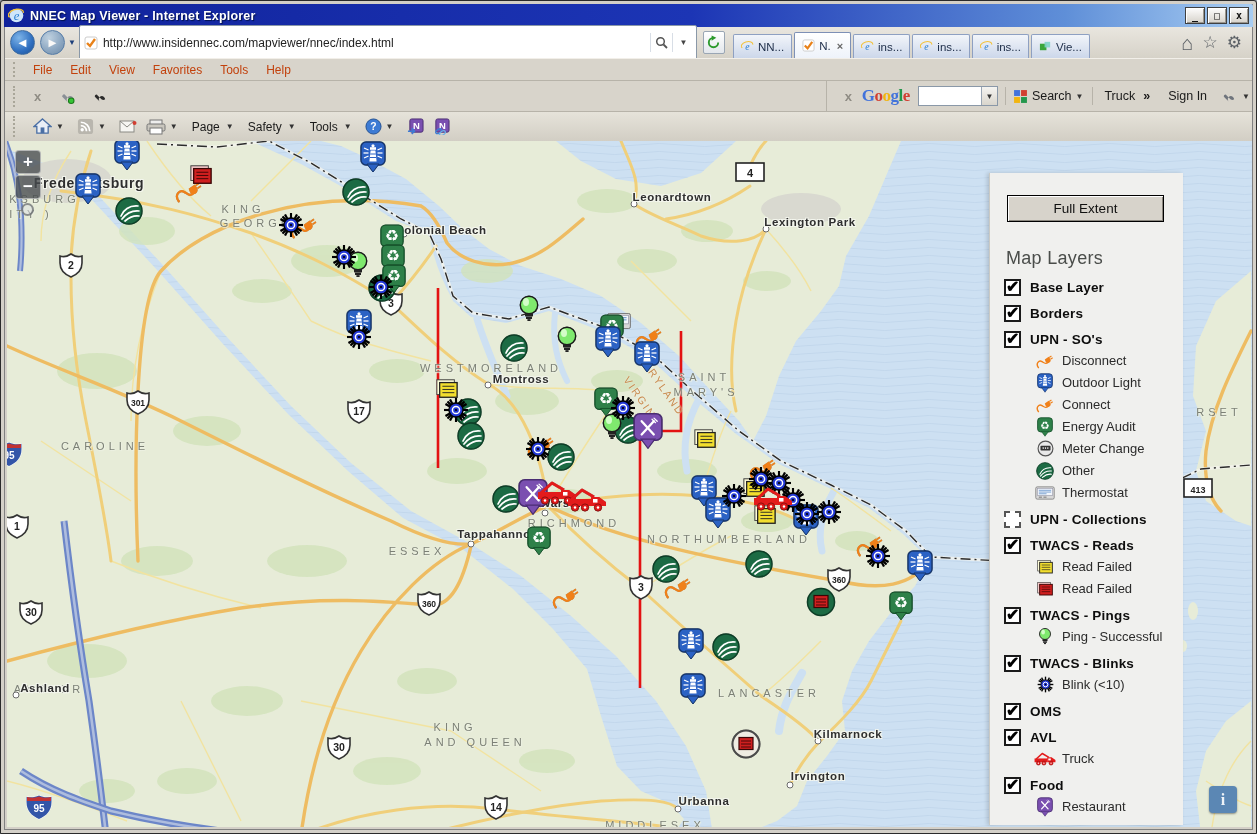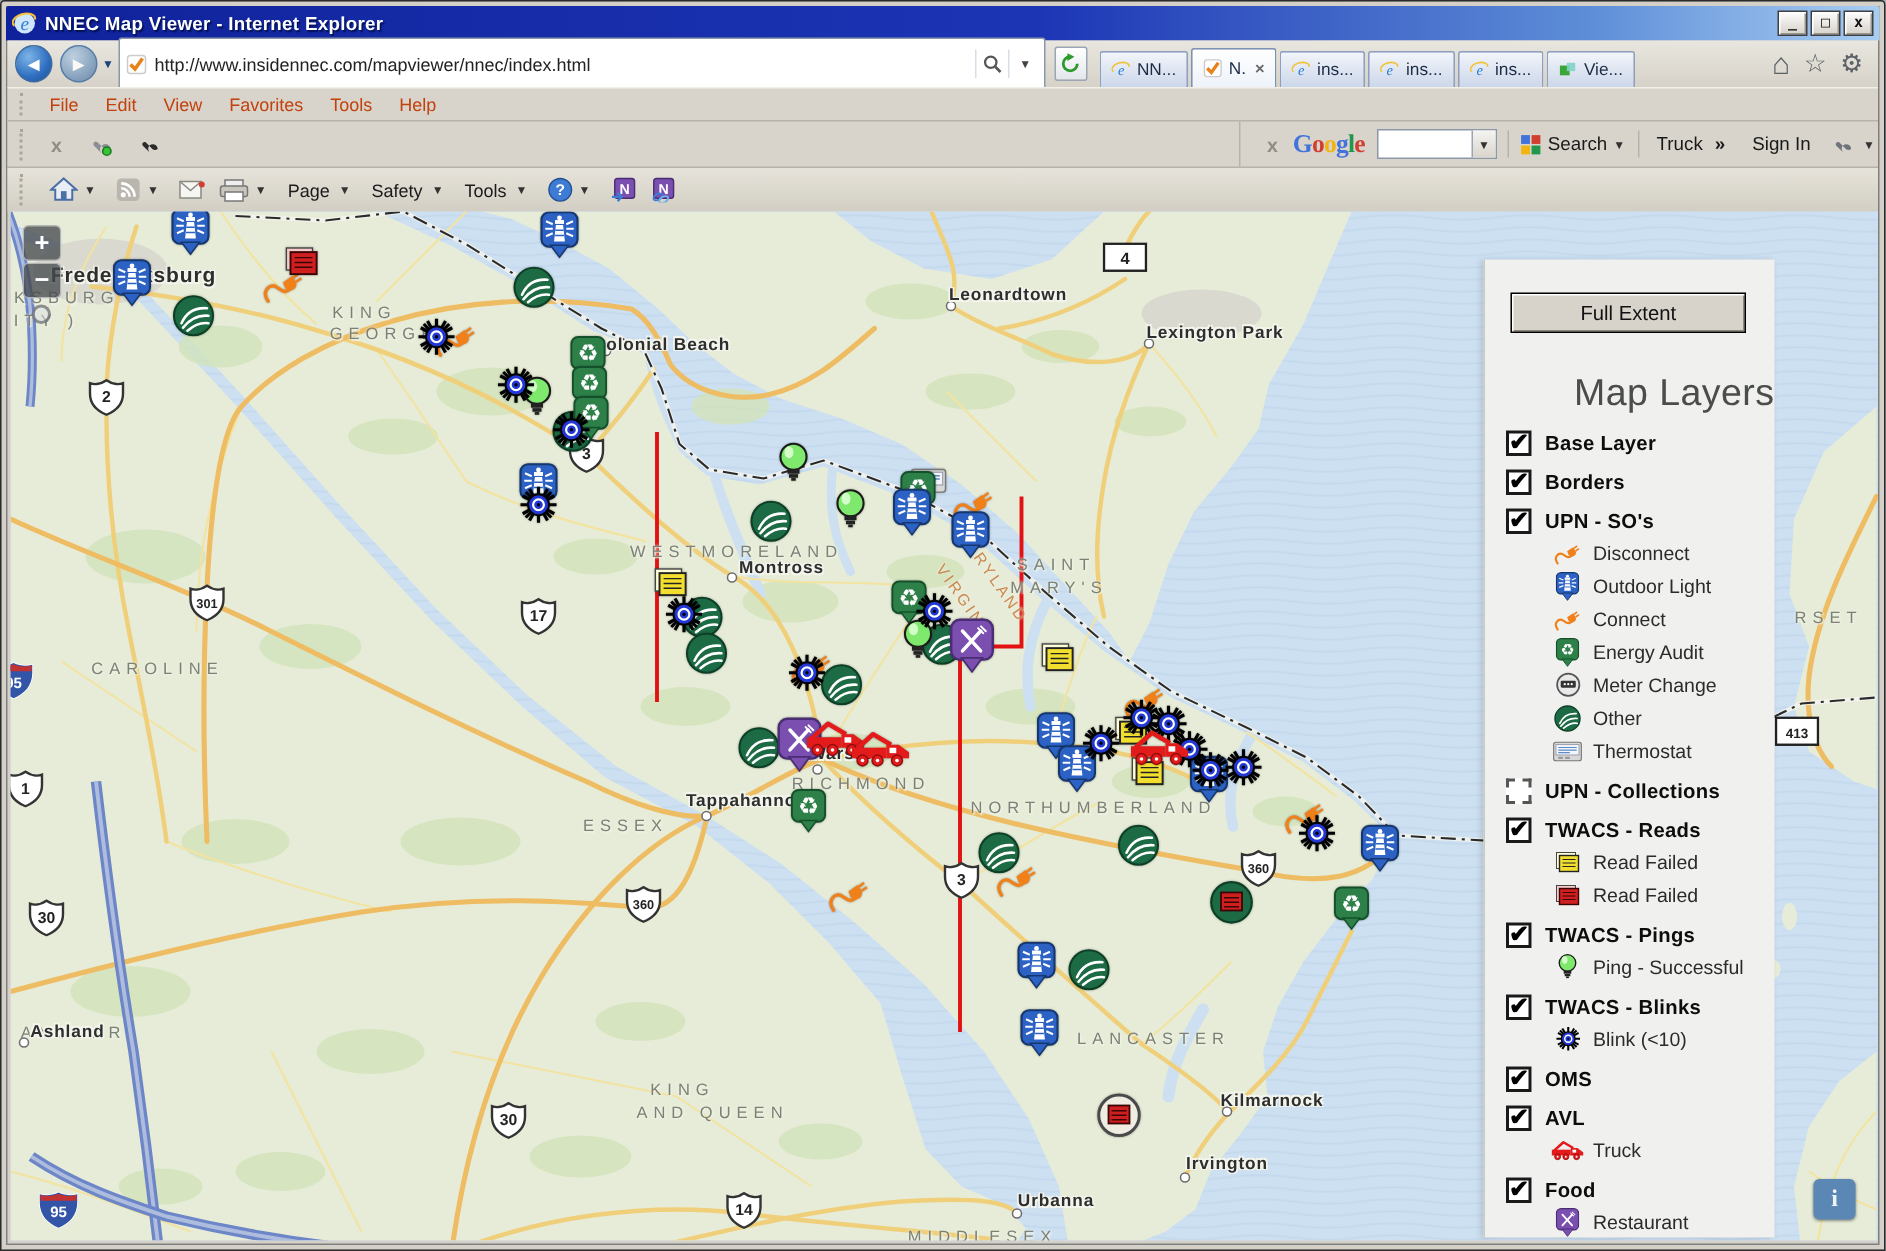--- a/index.html
+++ b/index.html
@@ -91,7 +91,7 @@
   #panel { position:absolute; left:982px; top:32px; width:194px; height:652px; background:#f0f0ee; border-left:1px solid #c9c9c4; box-shadow:-2px 0 4px rgba(0,0,0,.15); padding:22px 0 0 14px; overflow:hidden; }
   #full-extent { display:block; width:157px; height:27px; margin-left:3px; background:#d7d3cb; border:1px solid #000;
     box-shadow:inset 1px 1px 0 #fff, inset -1px -1px 0 #8a867e; font-size:13.5px; color:#111; text-align:center; line-height:25px; font-family:"Liberation Sans",sans-serif; }
-  #panel-title { font-size:25px; color:#4a4d4a; margin:26px 0 10px 2px; letter-spacing:.3px;text-align:right; }
+  #panel-title { font-size:18px; color:#4a4d4a; margin:26px 0 10px 2px; letter-spacing:.3px; }
   .layer-row { display:flex; align-items:center; margin-top:9px; }
   .chk { width:17px; height:17px; background:#fff; border:2px solid #1a1a1a; margin-right:9px; position:relative; flex:none; }
   .chk.dashed { border:2px dashed #555; }

